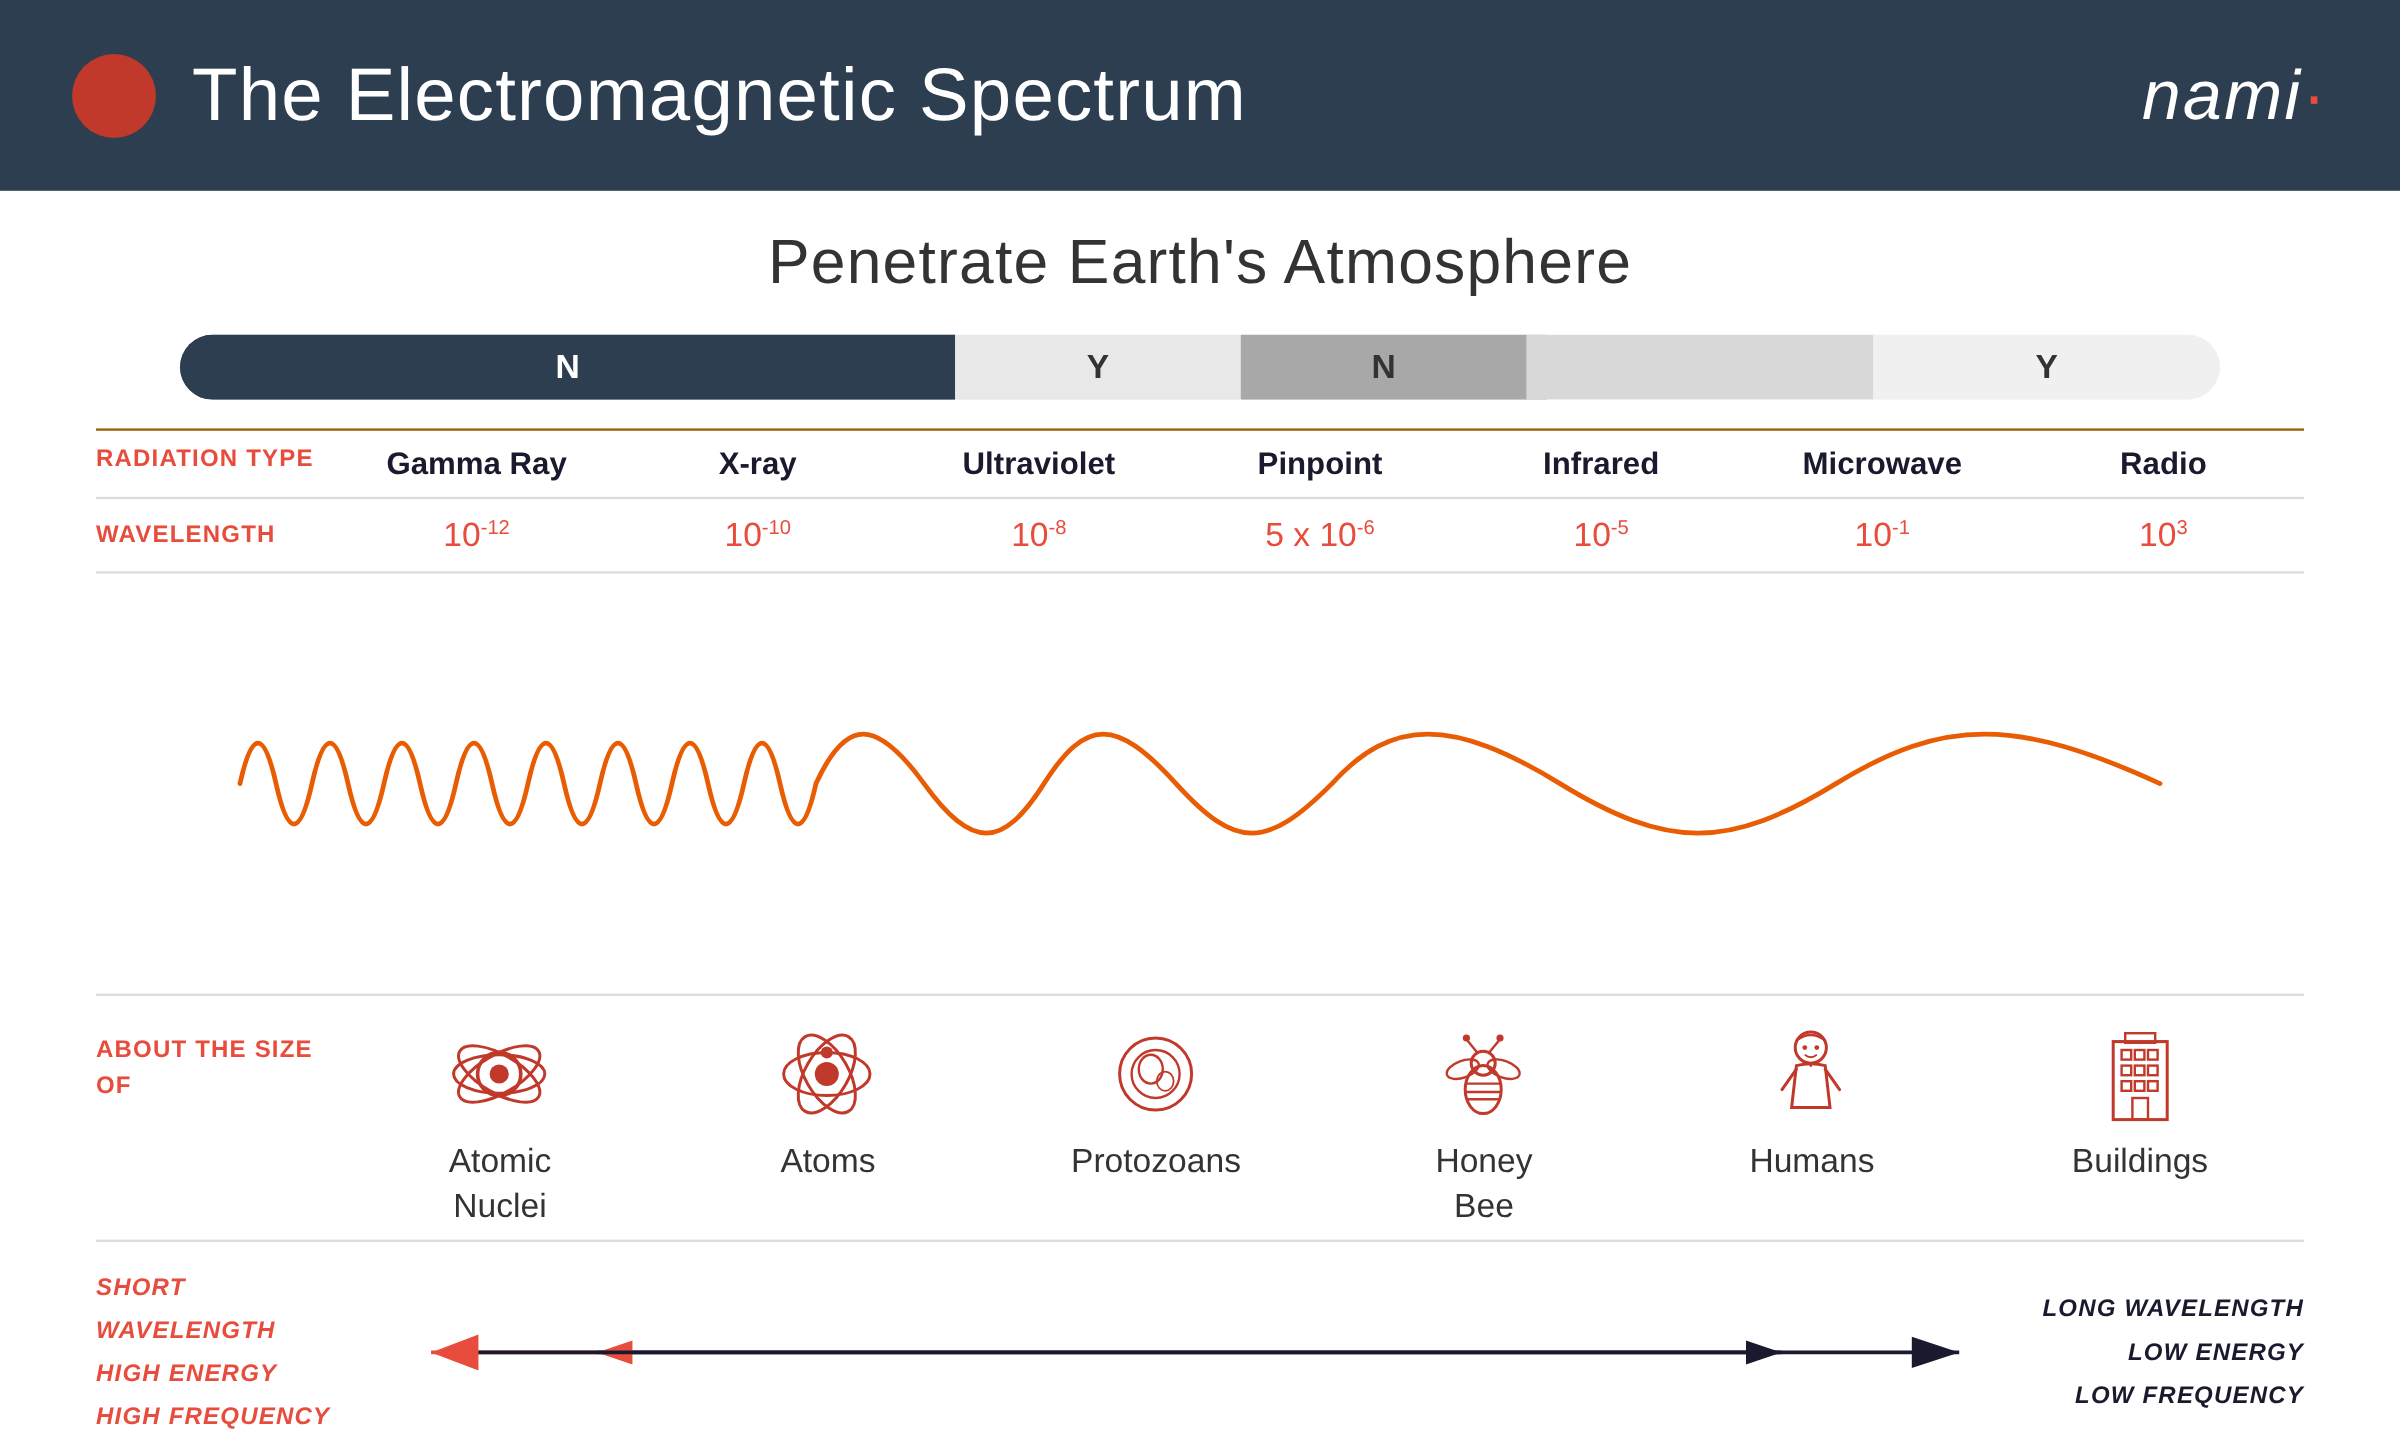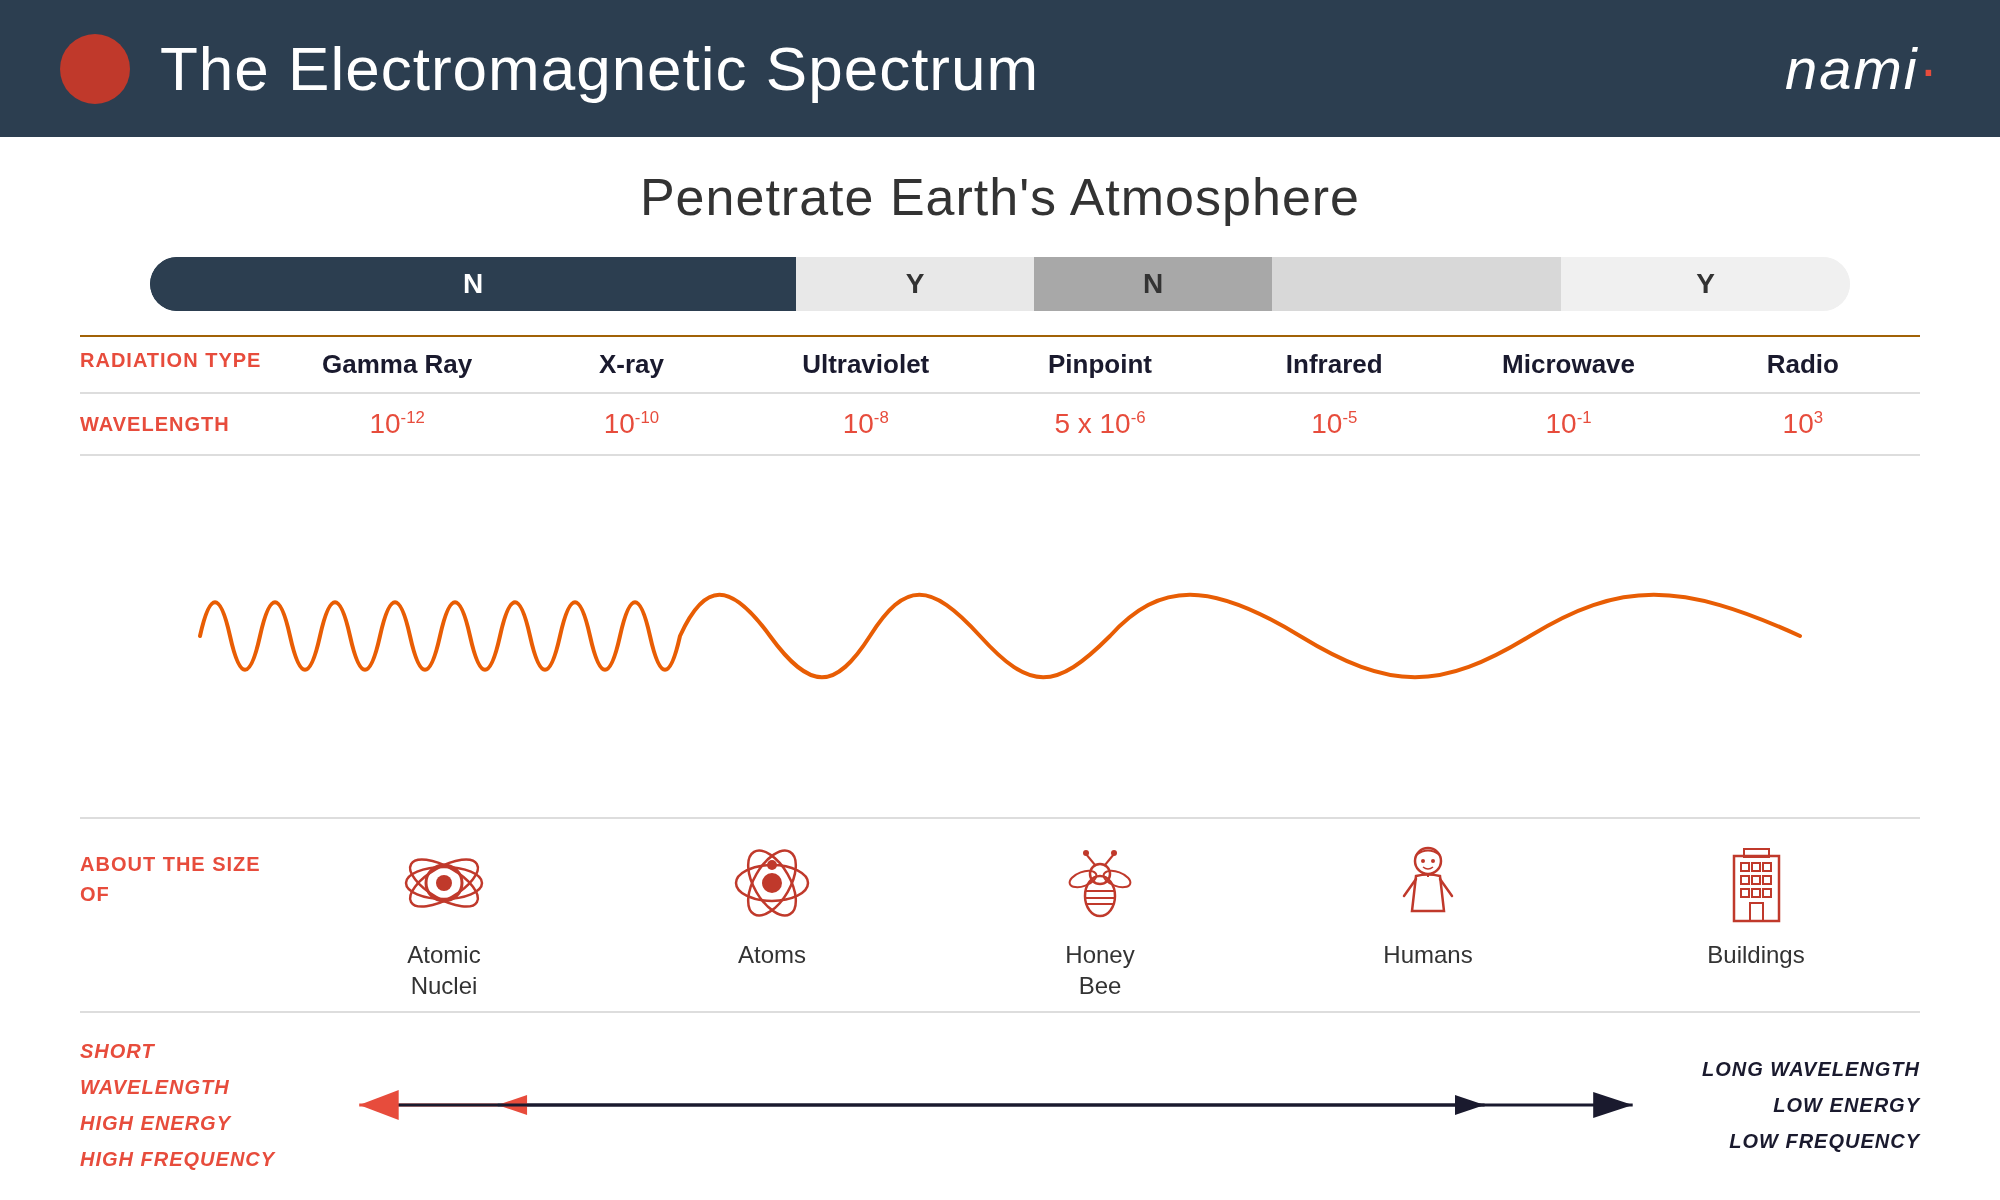--- a/index.html
+++ b/index.html
@@ -14,7 +14,7 @@
     
     .header {
       background: #2c3e50;
-      height: 137px;
+      height: 159px;
       display: flex;
       align-items: center;
       justify-content: space-between;

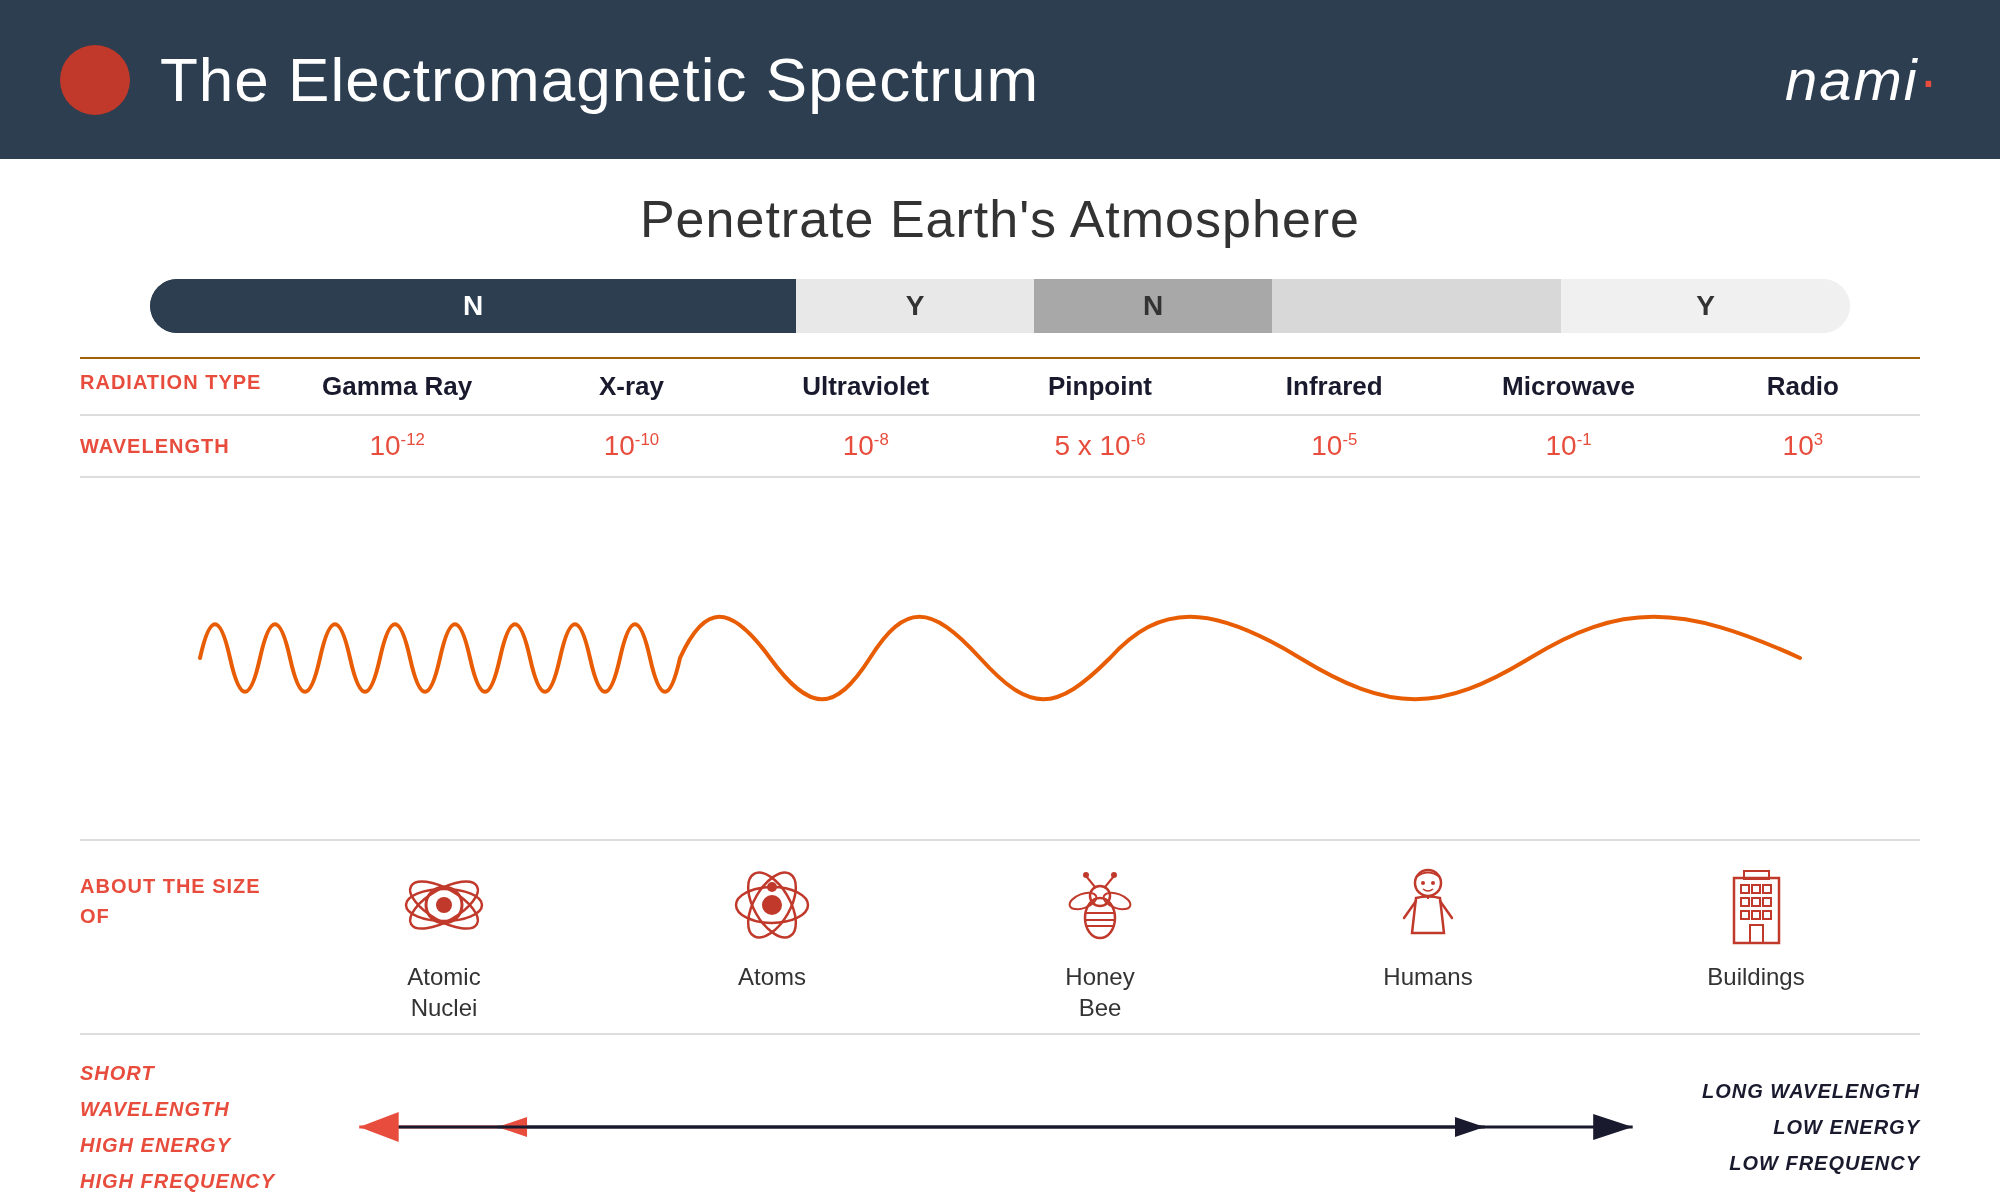--- a/index.html
+++ b/index.html
@@ -188,7 +188,7 @@
       justify-content: center;
     }
     .size-label {
-      font-size: 24px;
+      font-size: 28px;
       color: #333;
       text-align: center;
       line-height: 1.3;

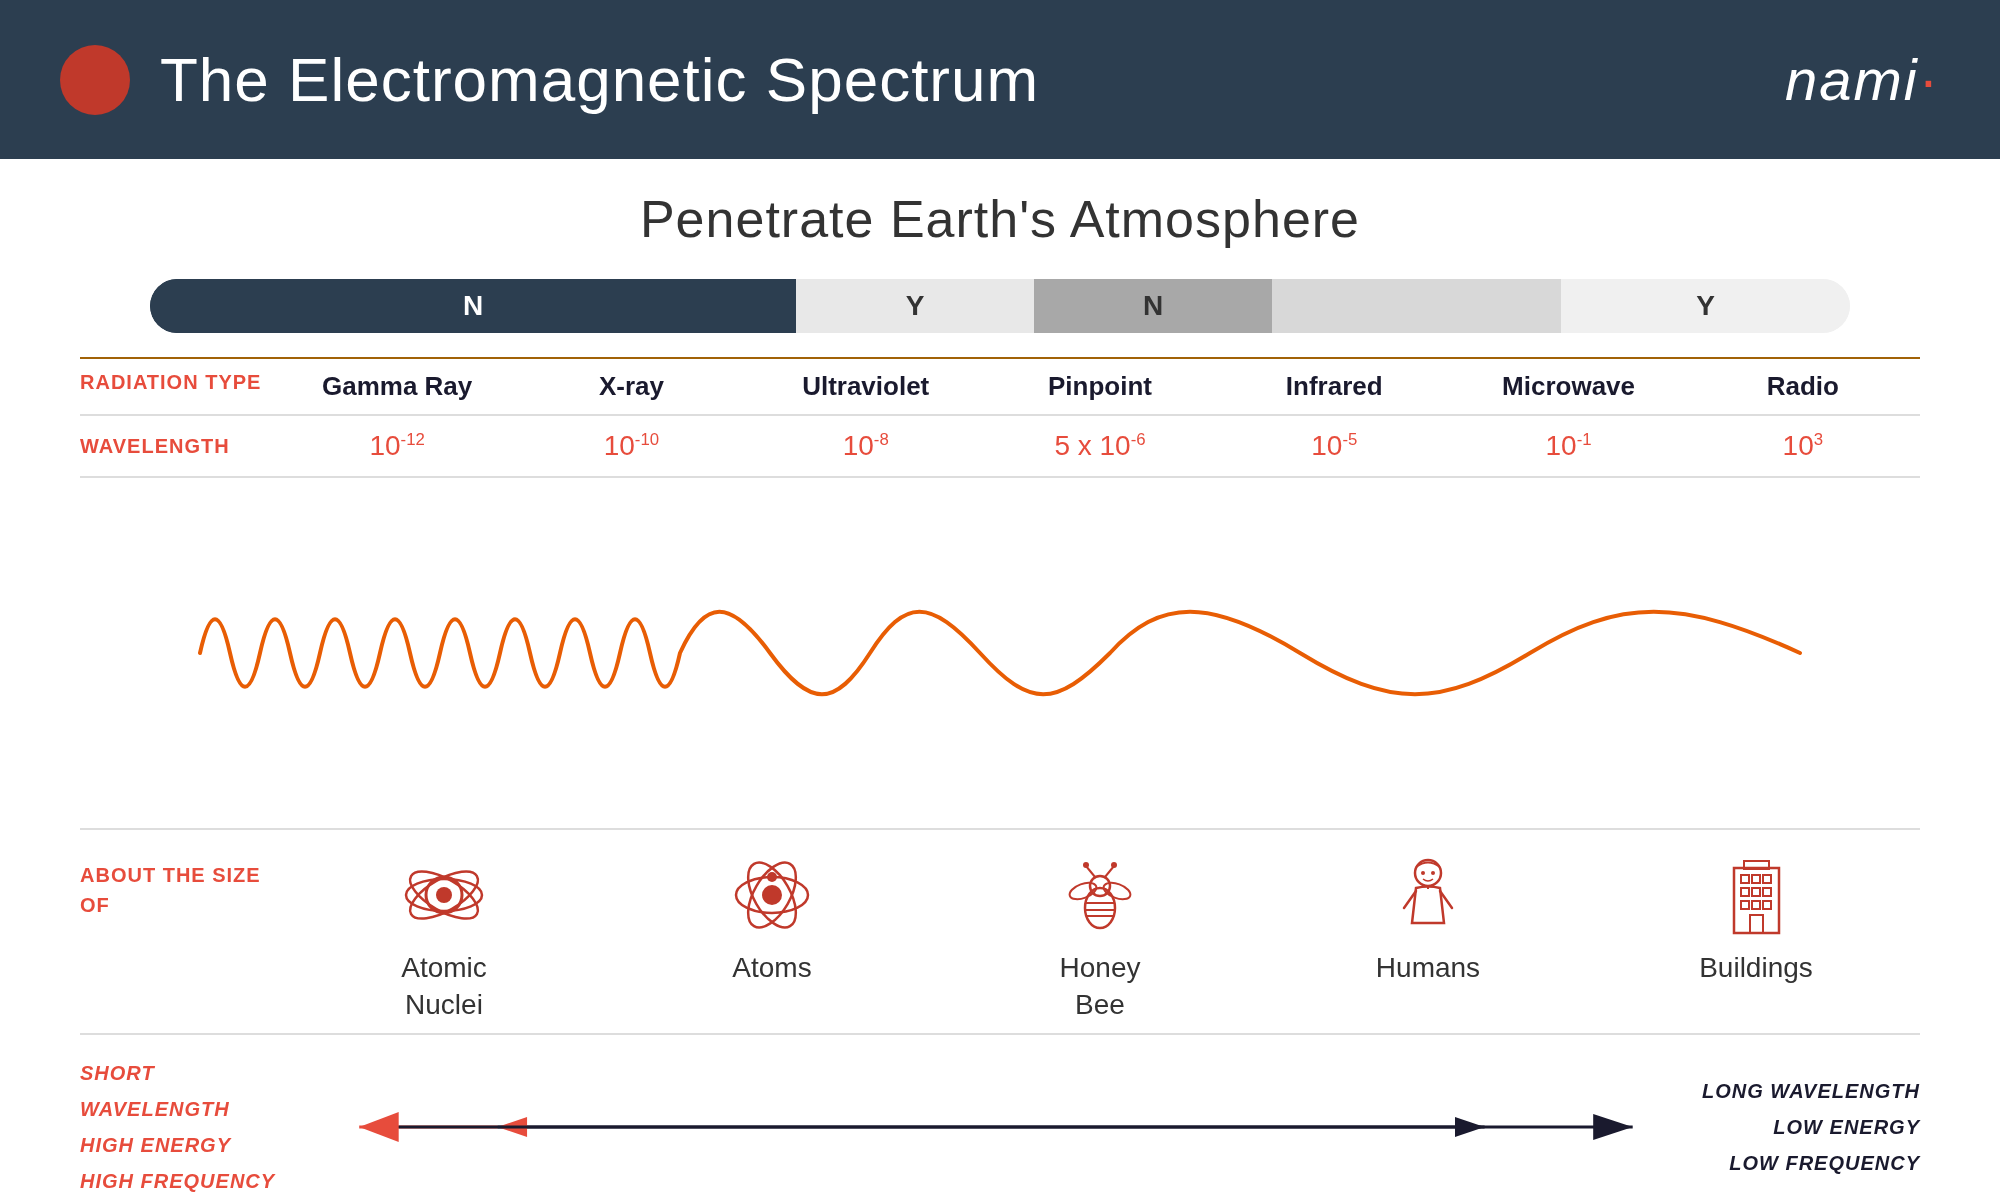--- a/index.html
+++ b/index.html
@@ -341,6 +341,17 @@
       </div>
 
 
+      <div class="size-item">
+        <div class="size-icon">
+          <svg width="85" height="85" viewBox="0 0 85 85">
+            <ellipse cx="42" cy="42" rx="30" ry="30" fill="none" stroke="#c0392b" stroke-width="2.5"></ellipse>
+            <ellipse cx="42" cy="42" rx="20" ry="20" fill="none" stroke="#c0392b" stroke-width="2"></ellipse>
+            <ellipse cx="38" cy="38" rx="10" ry="12" fill="none" stroke="#c0392b" stroke-width="2"></ellipse>
+            <ellipse cx="50" cy="48" rx="7" ry="8" fill="none" stroke="#c0392b" stroke-width="1.5"></ellipse>
+          </svg>
+        </div>
+        <div class="size-label">Protozoans</div>
+      </div>
 
 
       <div class="size-item">

